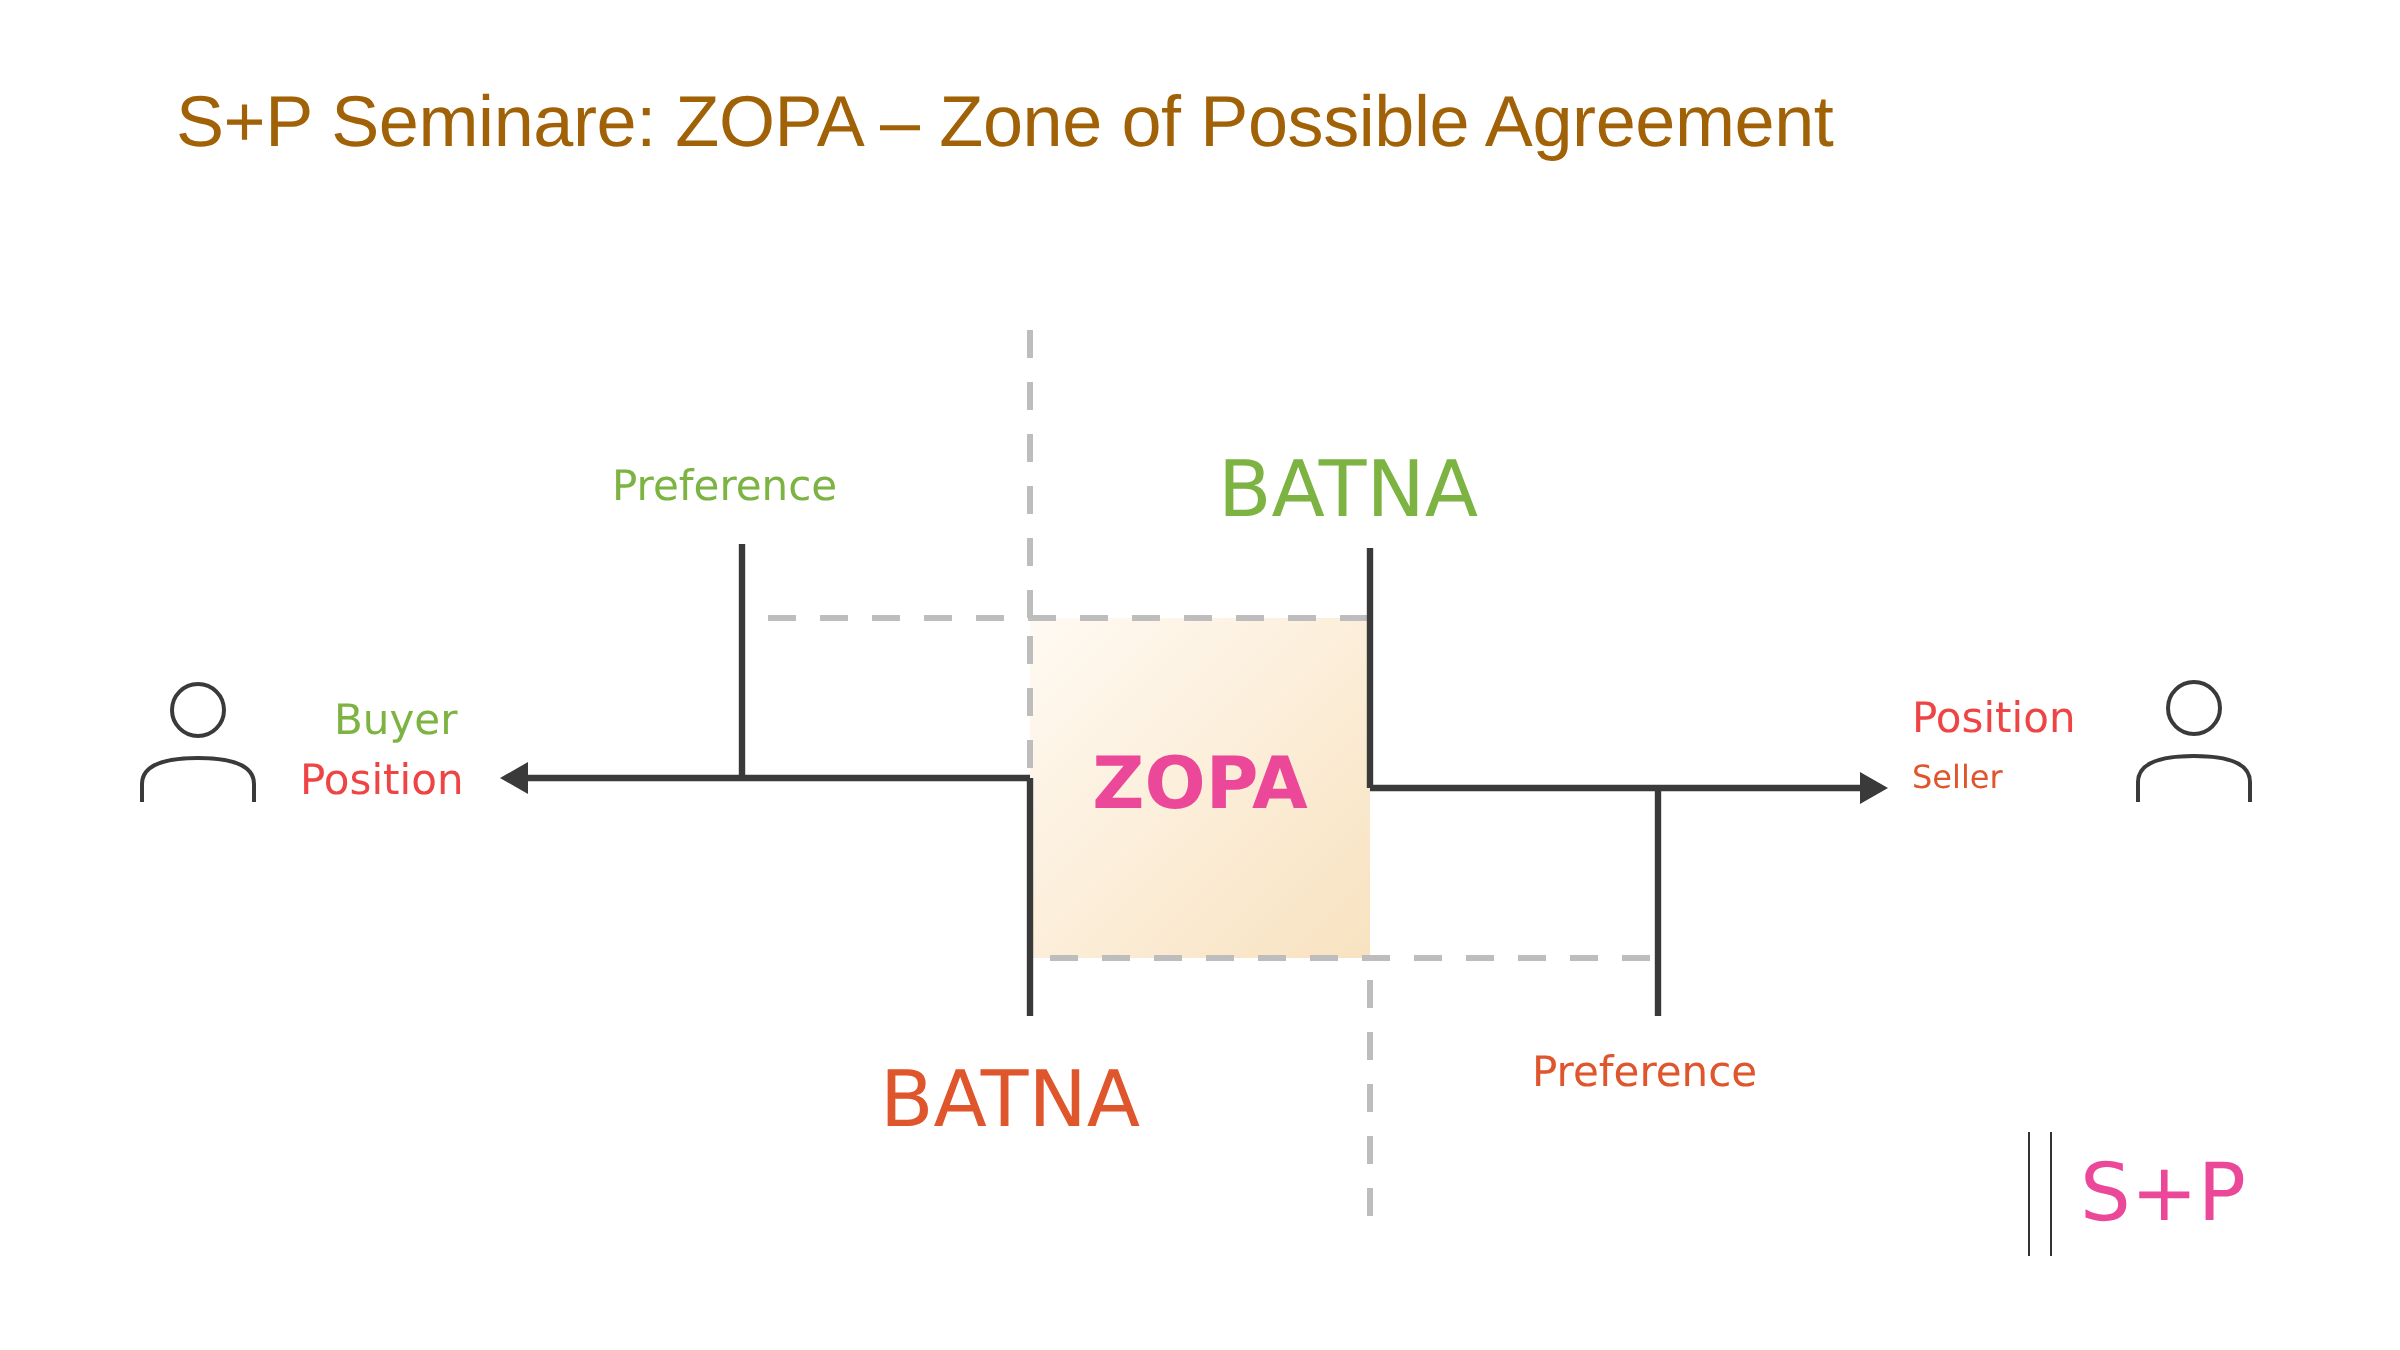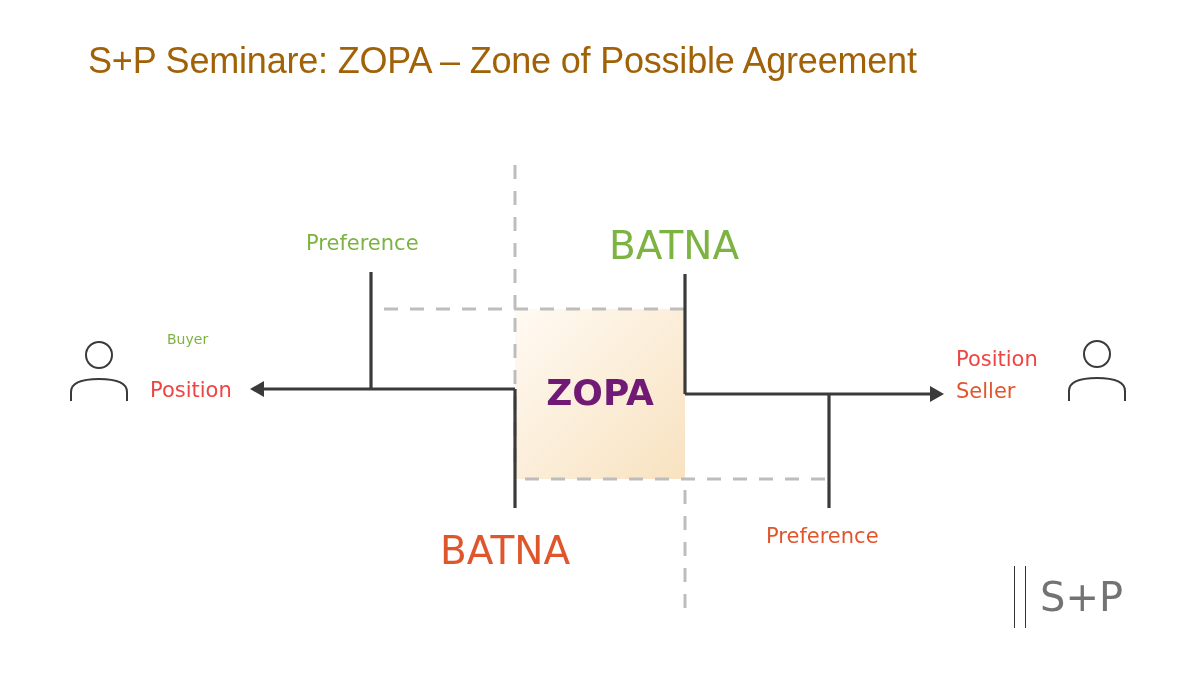--- a/index.html
+++ b/index.html
@@ -67,7 +67,7 @@
 <div class="zopa-label">ZOPA</div>
 
 <div class="lbl bold green" style="left:306px; top:231px; font-size:21px;">Preference</div>
-<div class="lbl bold green" style="left:167px; top:331px; font-size:14px;">Buyer</div>
+<div class="lbl bold green" style="left:167px; top:348px; font-size:21px;">Buyer</div>
 <div class="lbl gray" style="left:150px; top:378px; font-size:21px;">Position</div>
 <div class="lbl bold orange" style="left:440px; top:528px; font-size:39px;">BATNA</div>
 

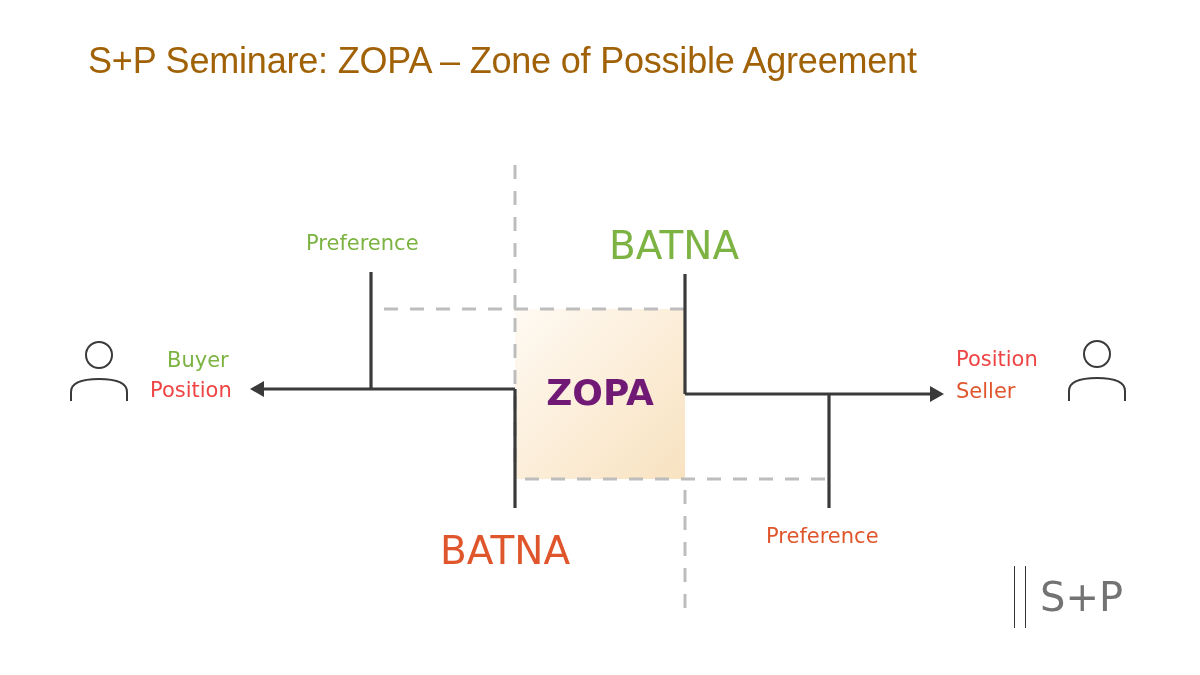--- a/index.html
+++ b/index.html
@@ -11,7 +11,7 @@
   .green { color:#7cb342; }
   .orange { color:#e0562c; }
   .gray { color:#ef4444; font-family:"DejaVu Sans", sans-serif; }
-  .zopa-label { position:absolute; left:515px; top:372px; width:170px; text-align:center; font-family:"DejaVu Sans", sans-serif; font-weight:bold; font-size:36px; color:#701a75; }
+  .zopa-label { position:absolute; left:515px; top:372px; width:170px; text-align:center; font-family:"DejaVu Sans", sans-serif; font-weight:bold; font-size:36px; color:#ec4899; }
   .logo { position:absolute; left:1014px; top:566px; height:62px; display:flex; align-items:center; }
   .logo .bars { width:10px; height:62px; border-left:1.6px solid #333; border-right:1.6px solid #333; margin-right:14px; }
   .logo .text { font-family:"DejaVu Sans", sans-serif; font-size:40px; color:#737373; }

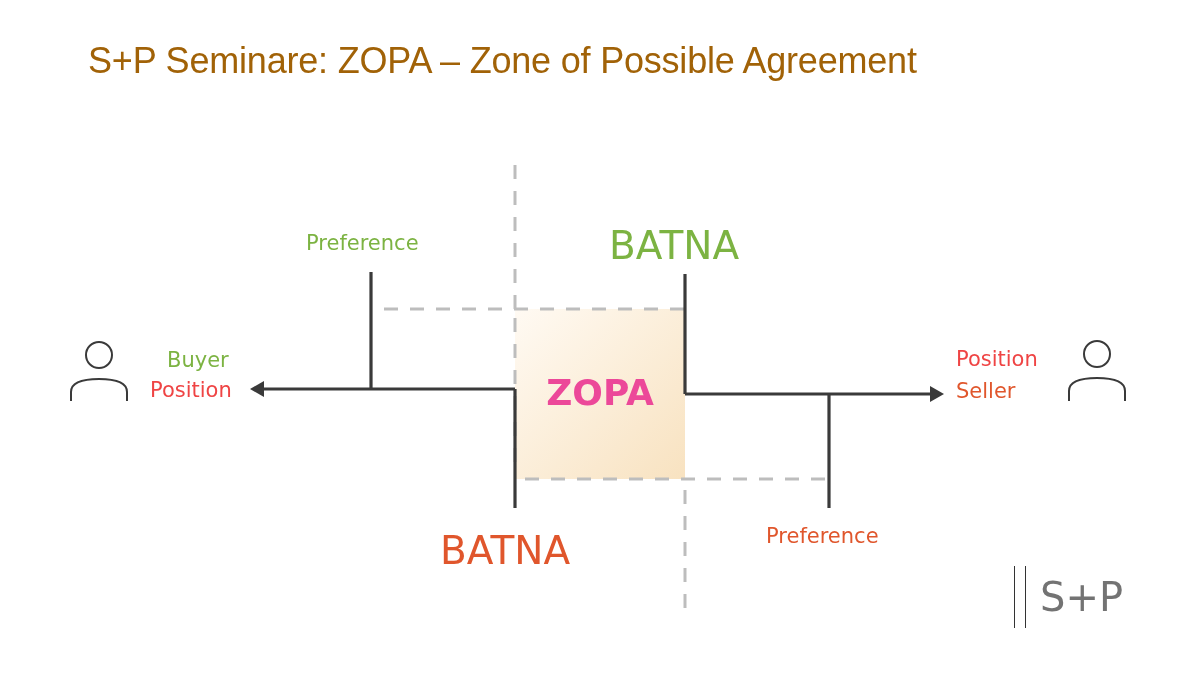--- a/index.html
+++ b/index.html
@@ -73,7 +73,7 @@
 
 <div class="lbl bold green" style="left:609px; top:223px; font-size:39px;">BATNA</div>
 <div class="lbl gray" style="left:956px; top:347px; font-size:21px;">Position</div>
-<div class="lbl bold orange" style="left:956px; top:379px; font-size:21px;">Seller</div>
+<div class="lbl bold orange" style="left:956px; top:379px; font-size:16px;">Seller</div>
 <div class="lbl bold orange" style="left:766px; top:524px; font-size:21px;">Preference</div>
 
 <div class="logo">

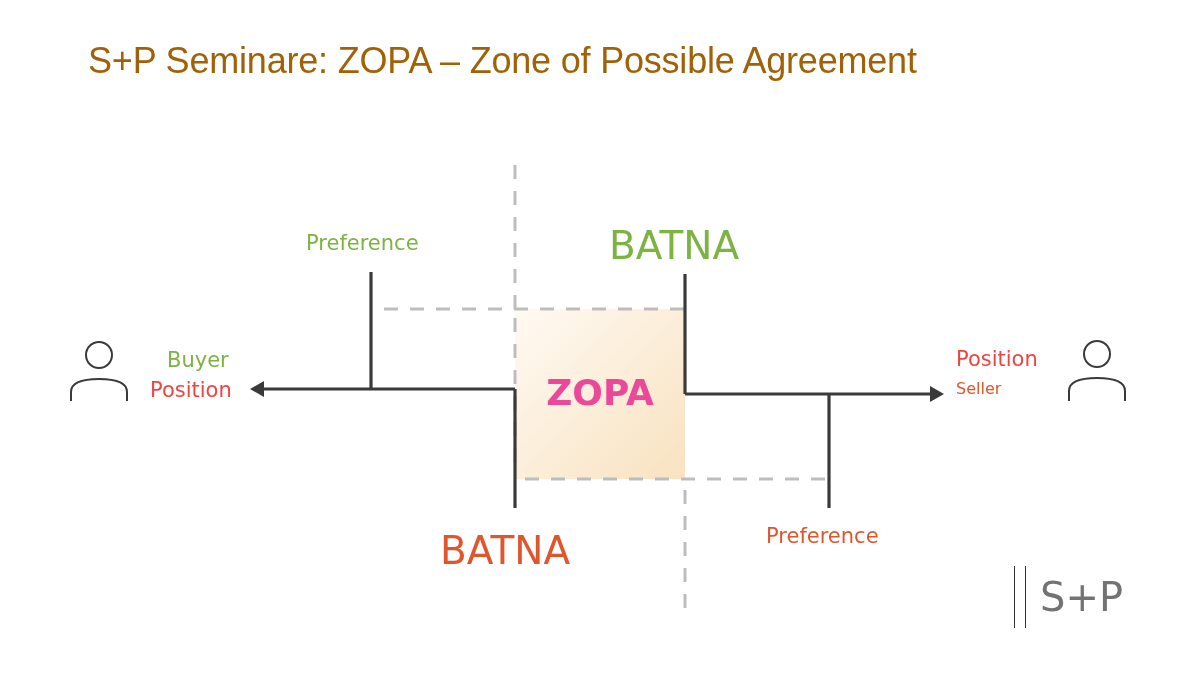--- a/index.html
+++ b/index.html
@@ -14,7 +14,7 @@
   .zopa-label { position:absolute; left:515px; top:372px; width:170px; text-align:center; font-family:"DejaVu Sans", sans-serif; font-weight:bold; font-size:36px; color:#ec4899; }
   .logo { position:absolute; left:1014px; top:566px; height:62px; display:flex; align-items:center; }
   .logo .bars { width:10px; height:62px; border-left:1.6px solid #333; border-right:1.6px solid #333; margin-right:14px; }
-  .logo .text { font-family:"DejaVu Sans", sans-serif; font-size:40px; color:#737373; }
+  .logo .text { font-family:"DejaVu Sans", sans-serif; font-size:40px; color:#ec4899; }
 </style>
 </head>
 <body>

